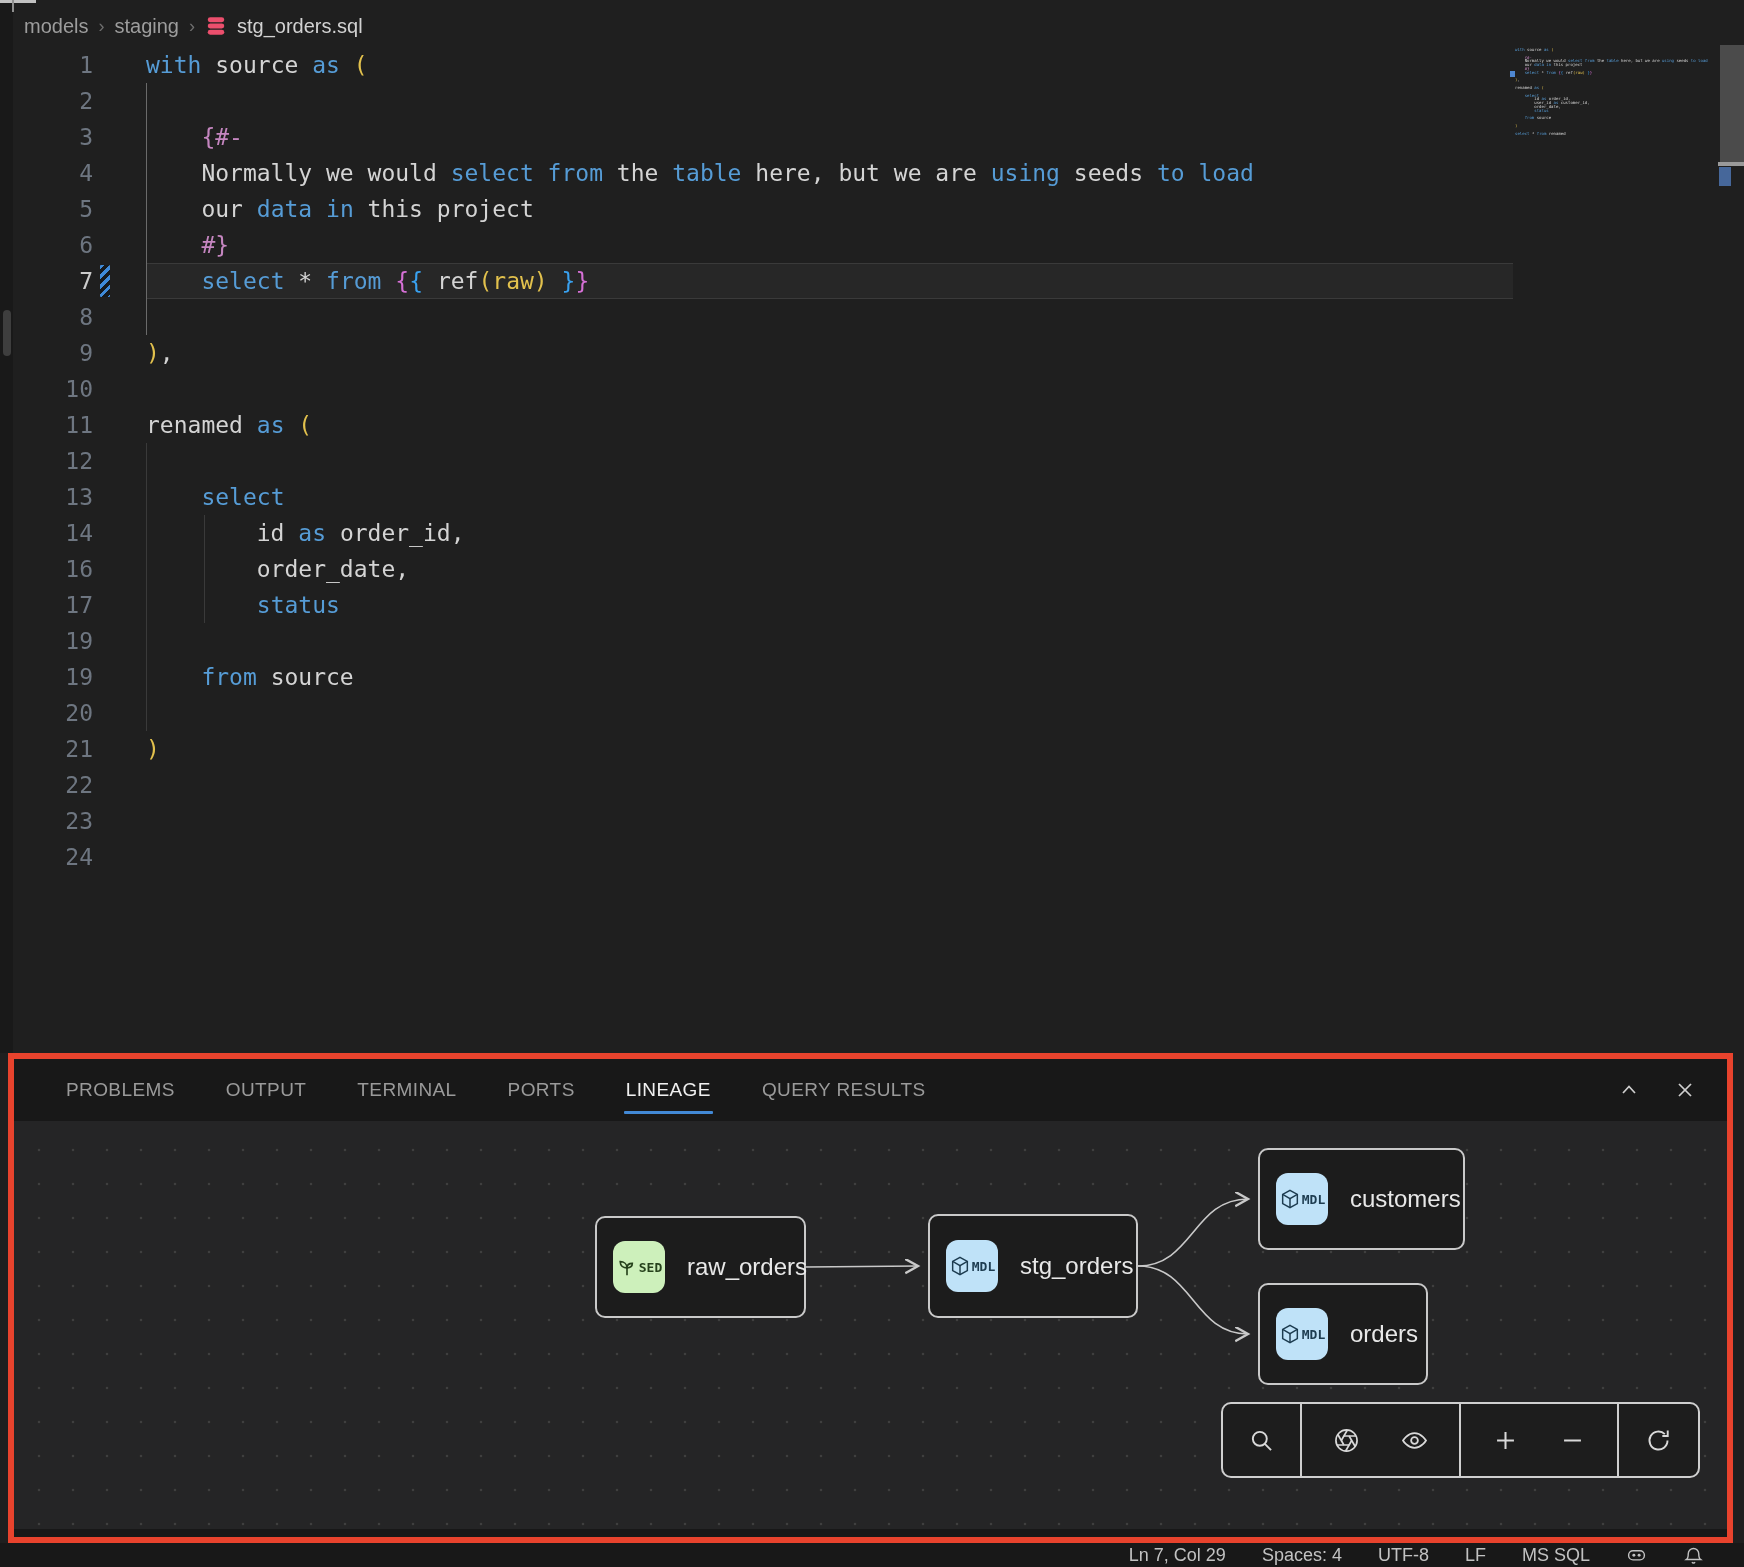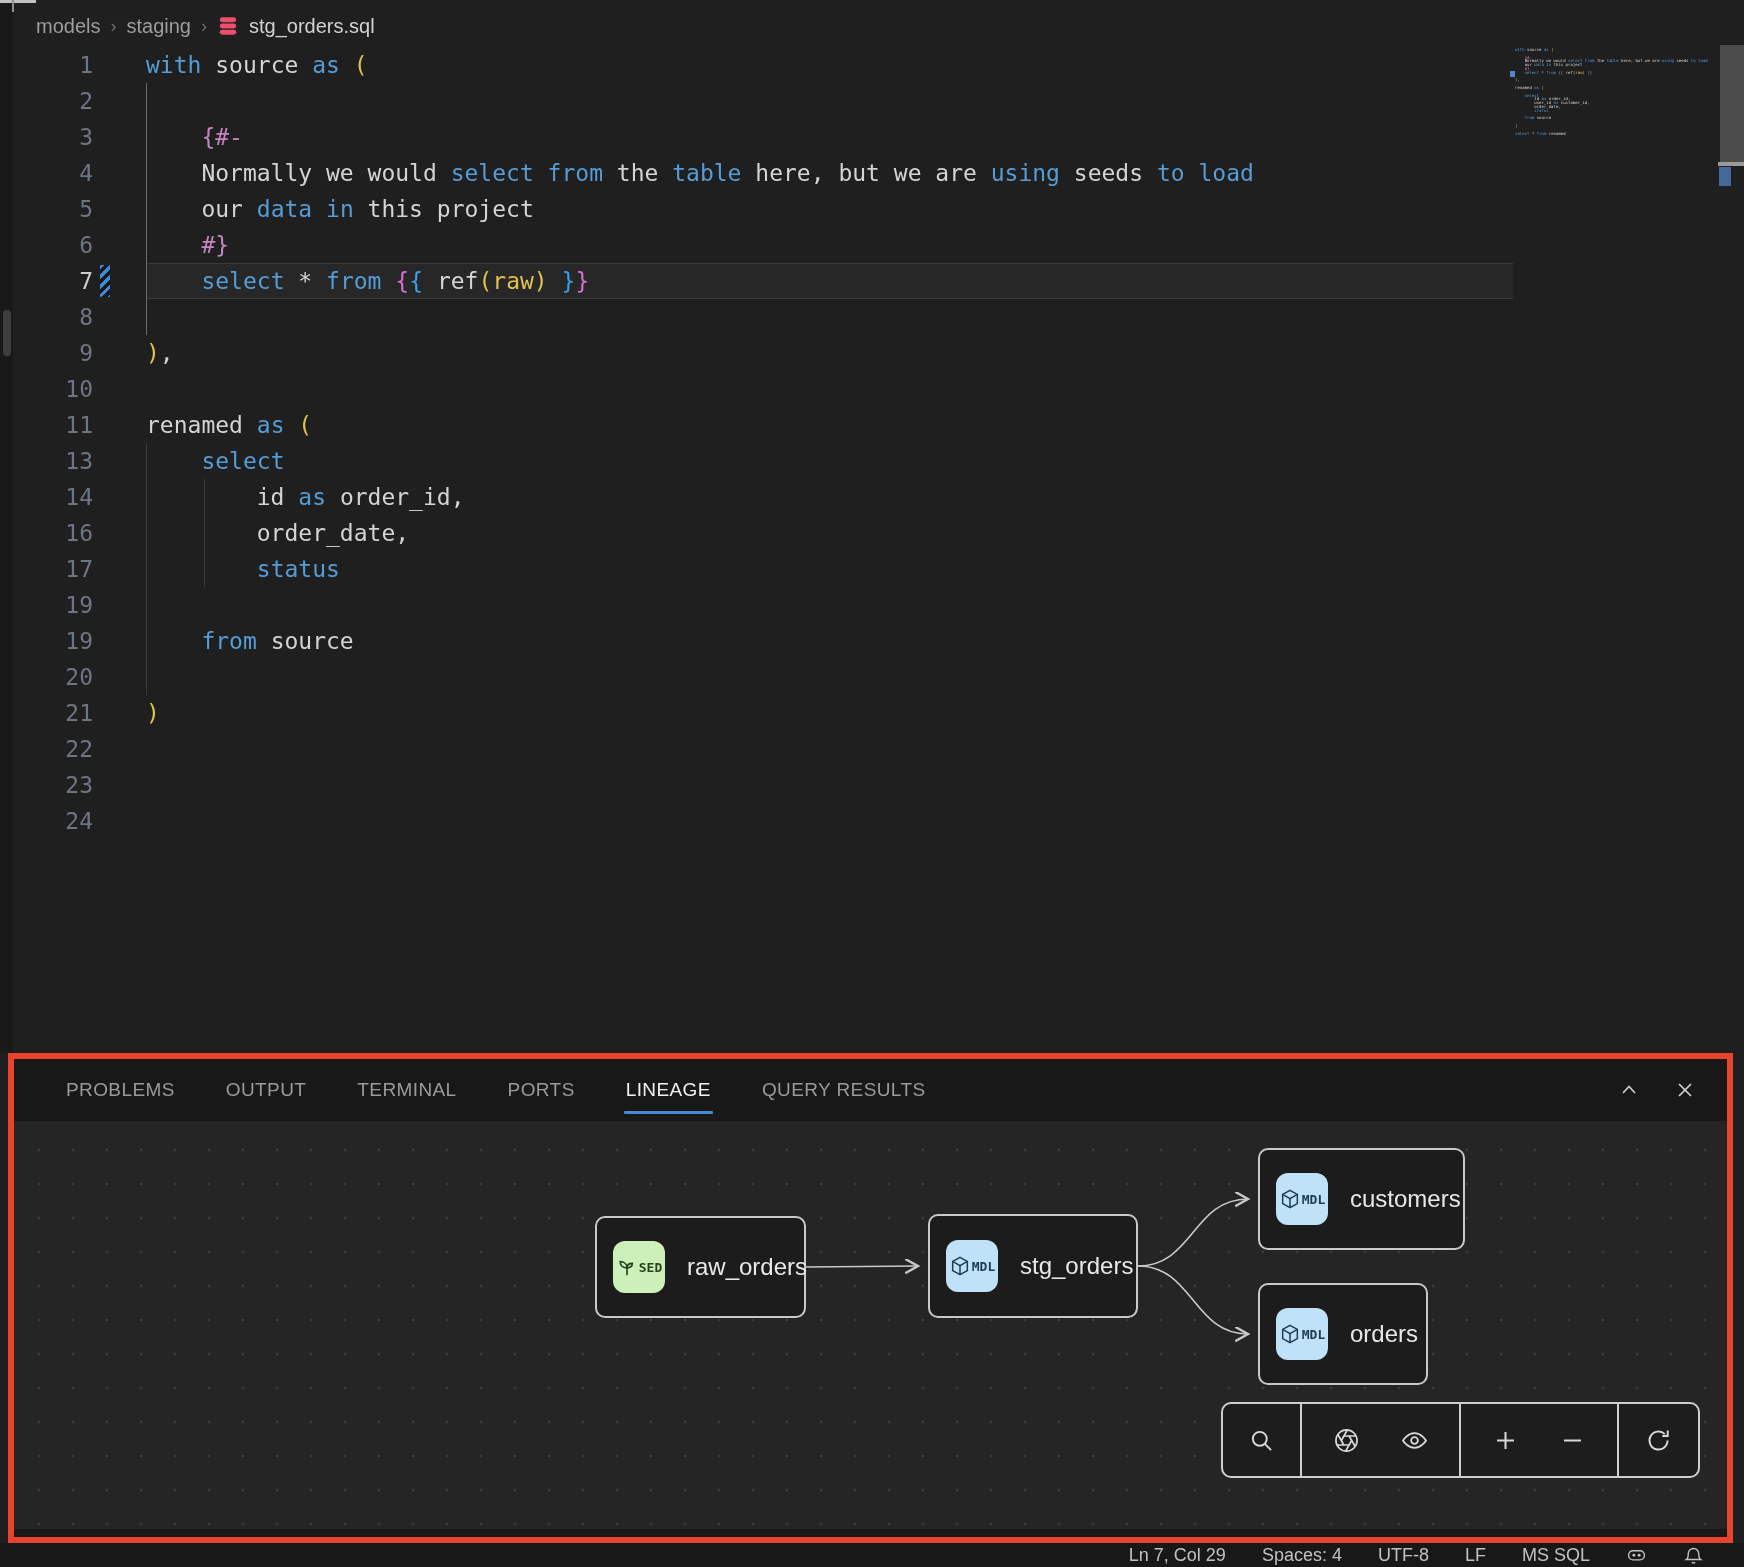--- a/index.html
+++ b/index.html
@@ -13,7 +13,7 @@
   .rail-handle{position:absolute;left:3px;top:310px;width:8px;height:46px;background:#3e3e3e;border-radius:4px;}
   .corner-a{position:absolute;left:0;top:0;width:36px;height:3px;background:#c2c2c2;}
   .corner-b{position:absolute;left:12px;top:0;width:2px;height:12px;background:#8f8f8f;}
-  .breadcrumb{position:absolute;left:36px;top:10px;height:32px;display:flex;align-items:center;
+  .breadcrumb{position:absolute;left:24px;top:10px;height:32px;display:flex;align-items:center;
     font-size:20px;color:#9d9d9d;gap:10px;}
   .breadcrumb .sep{color:#6f6f6f;font-size:18px;}
   .breadcrumb .file{color:#d2d2d2;}

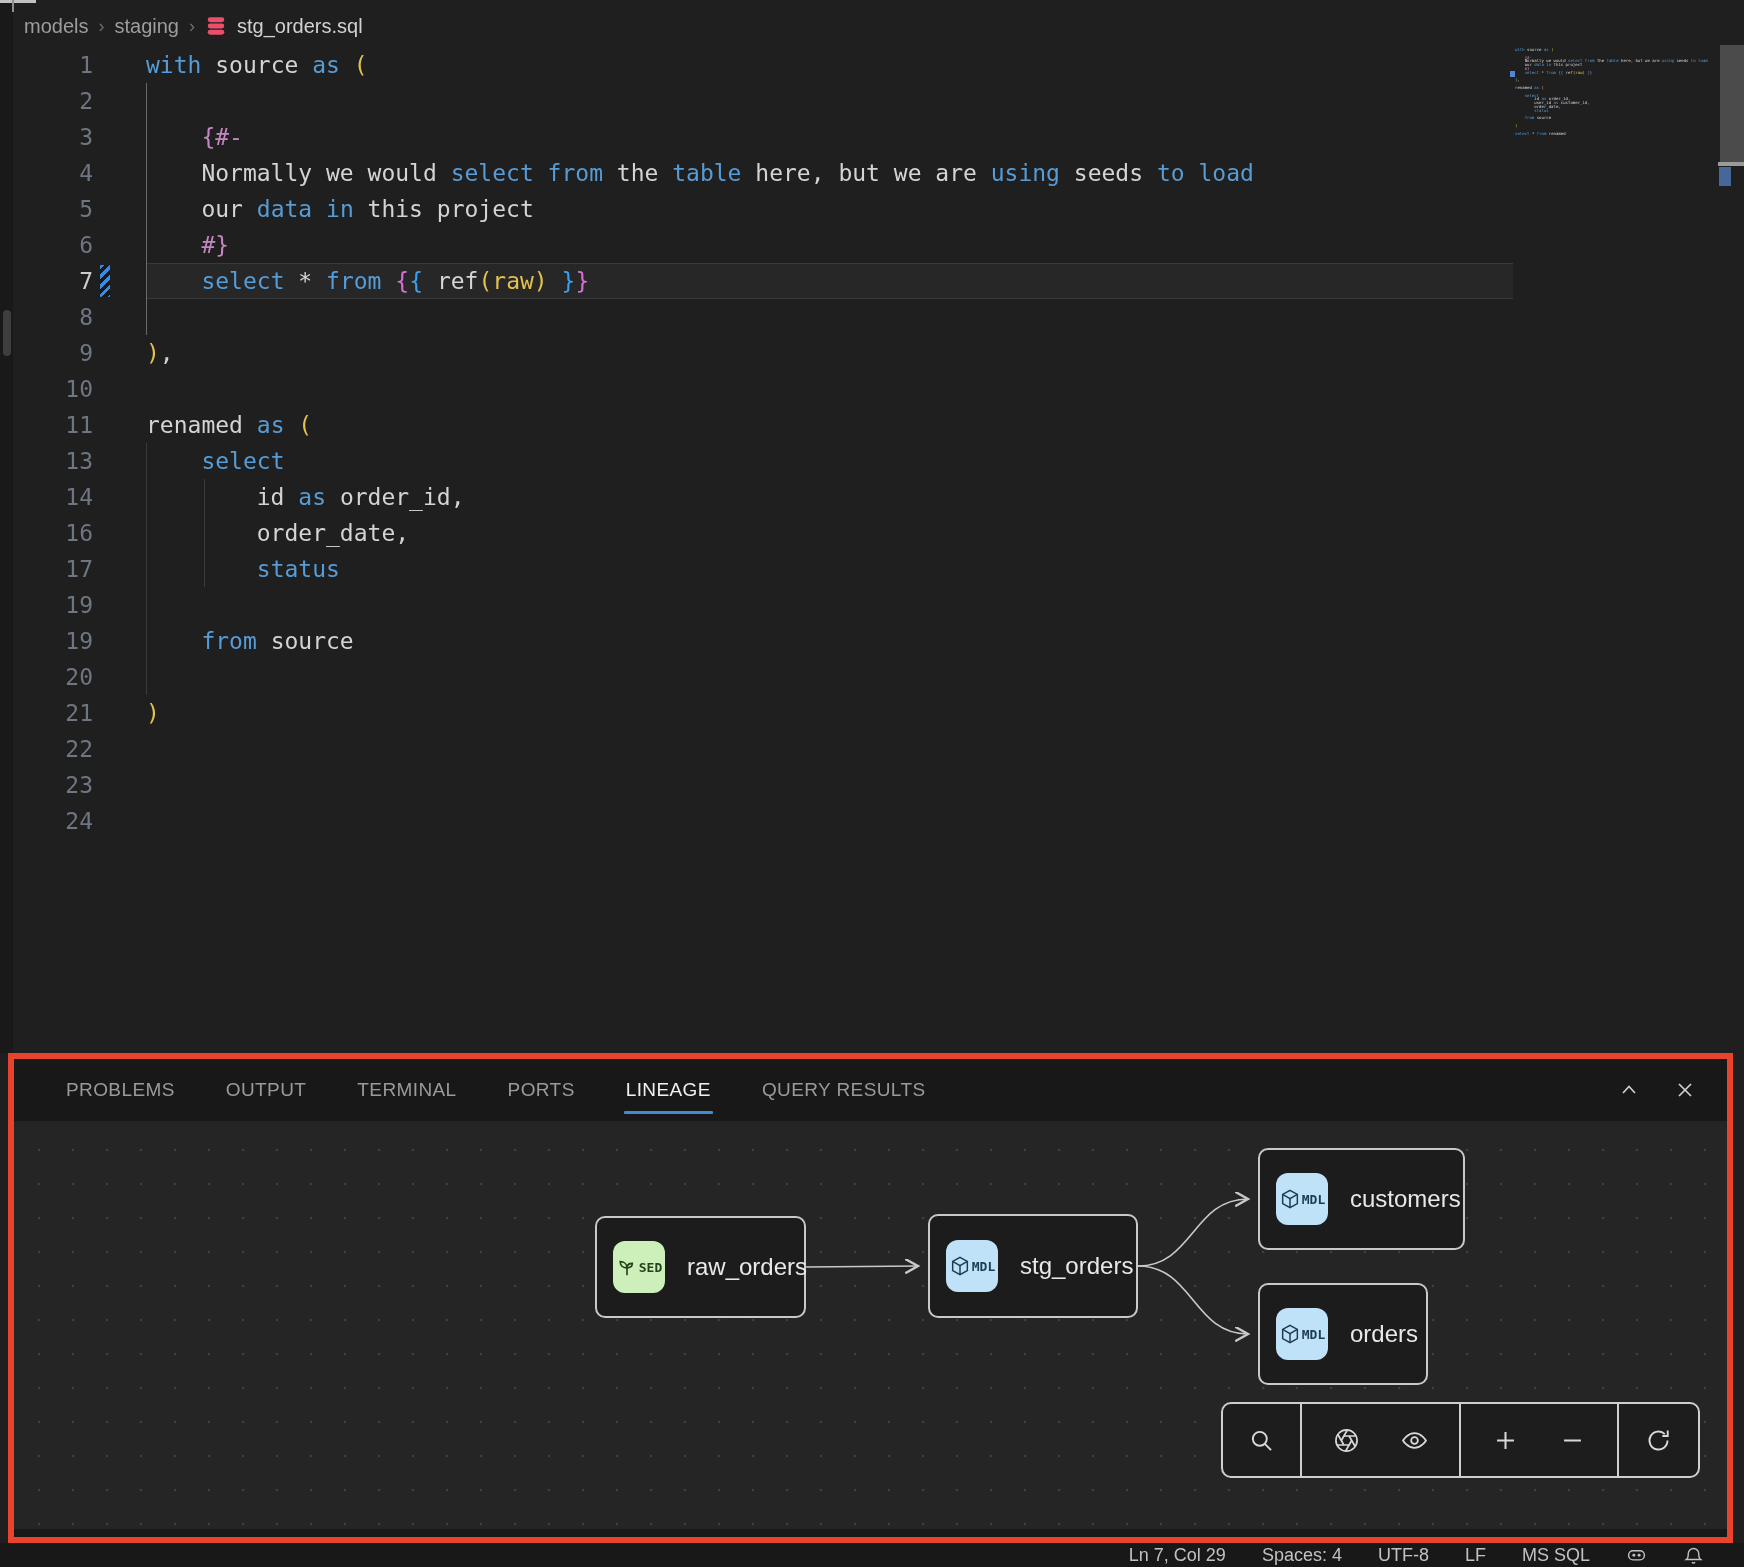--- a/index.html
+++ b/index.html
@@ -142,6 +142,10 @@
      <span class="lcontent"><span class="tk" style="color:#d4d4d4">renamed </span><span class="tk" style="color:#569cd6">as</span><span class="tk" style="color:#d4d4d4"> </span><span class="tk" style="color:#e2c14d">(</span></span>
     </div>
     <div class="code-line">
+      <span class="gutter">12</span>
+     <span class="lcontent"><span class="iguide" style="left:0px"></span></span>
+    </div>
+    <div class="code-line">
       <span class="gutter">13</span>
      <span class="lcontent"><span class="iguide" style="left:0px"></span><span class="tk" style="color:#d4d4d4">    </span><span class="tk" style="color:#569cd6">select</span></span>
     </div>

